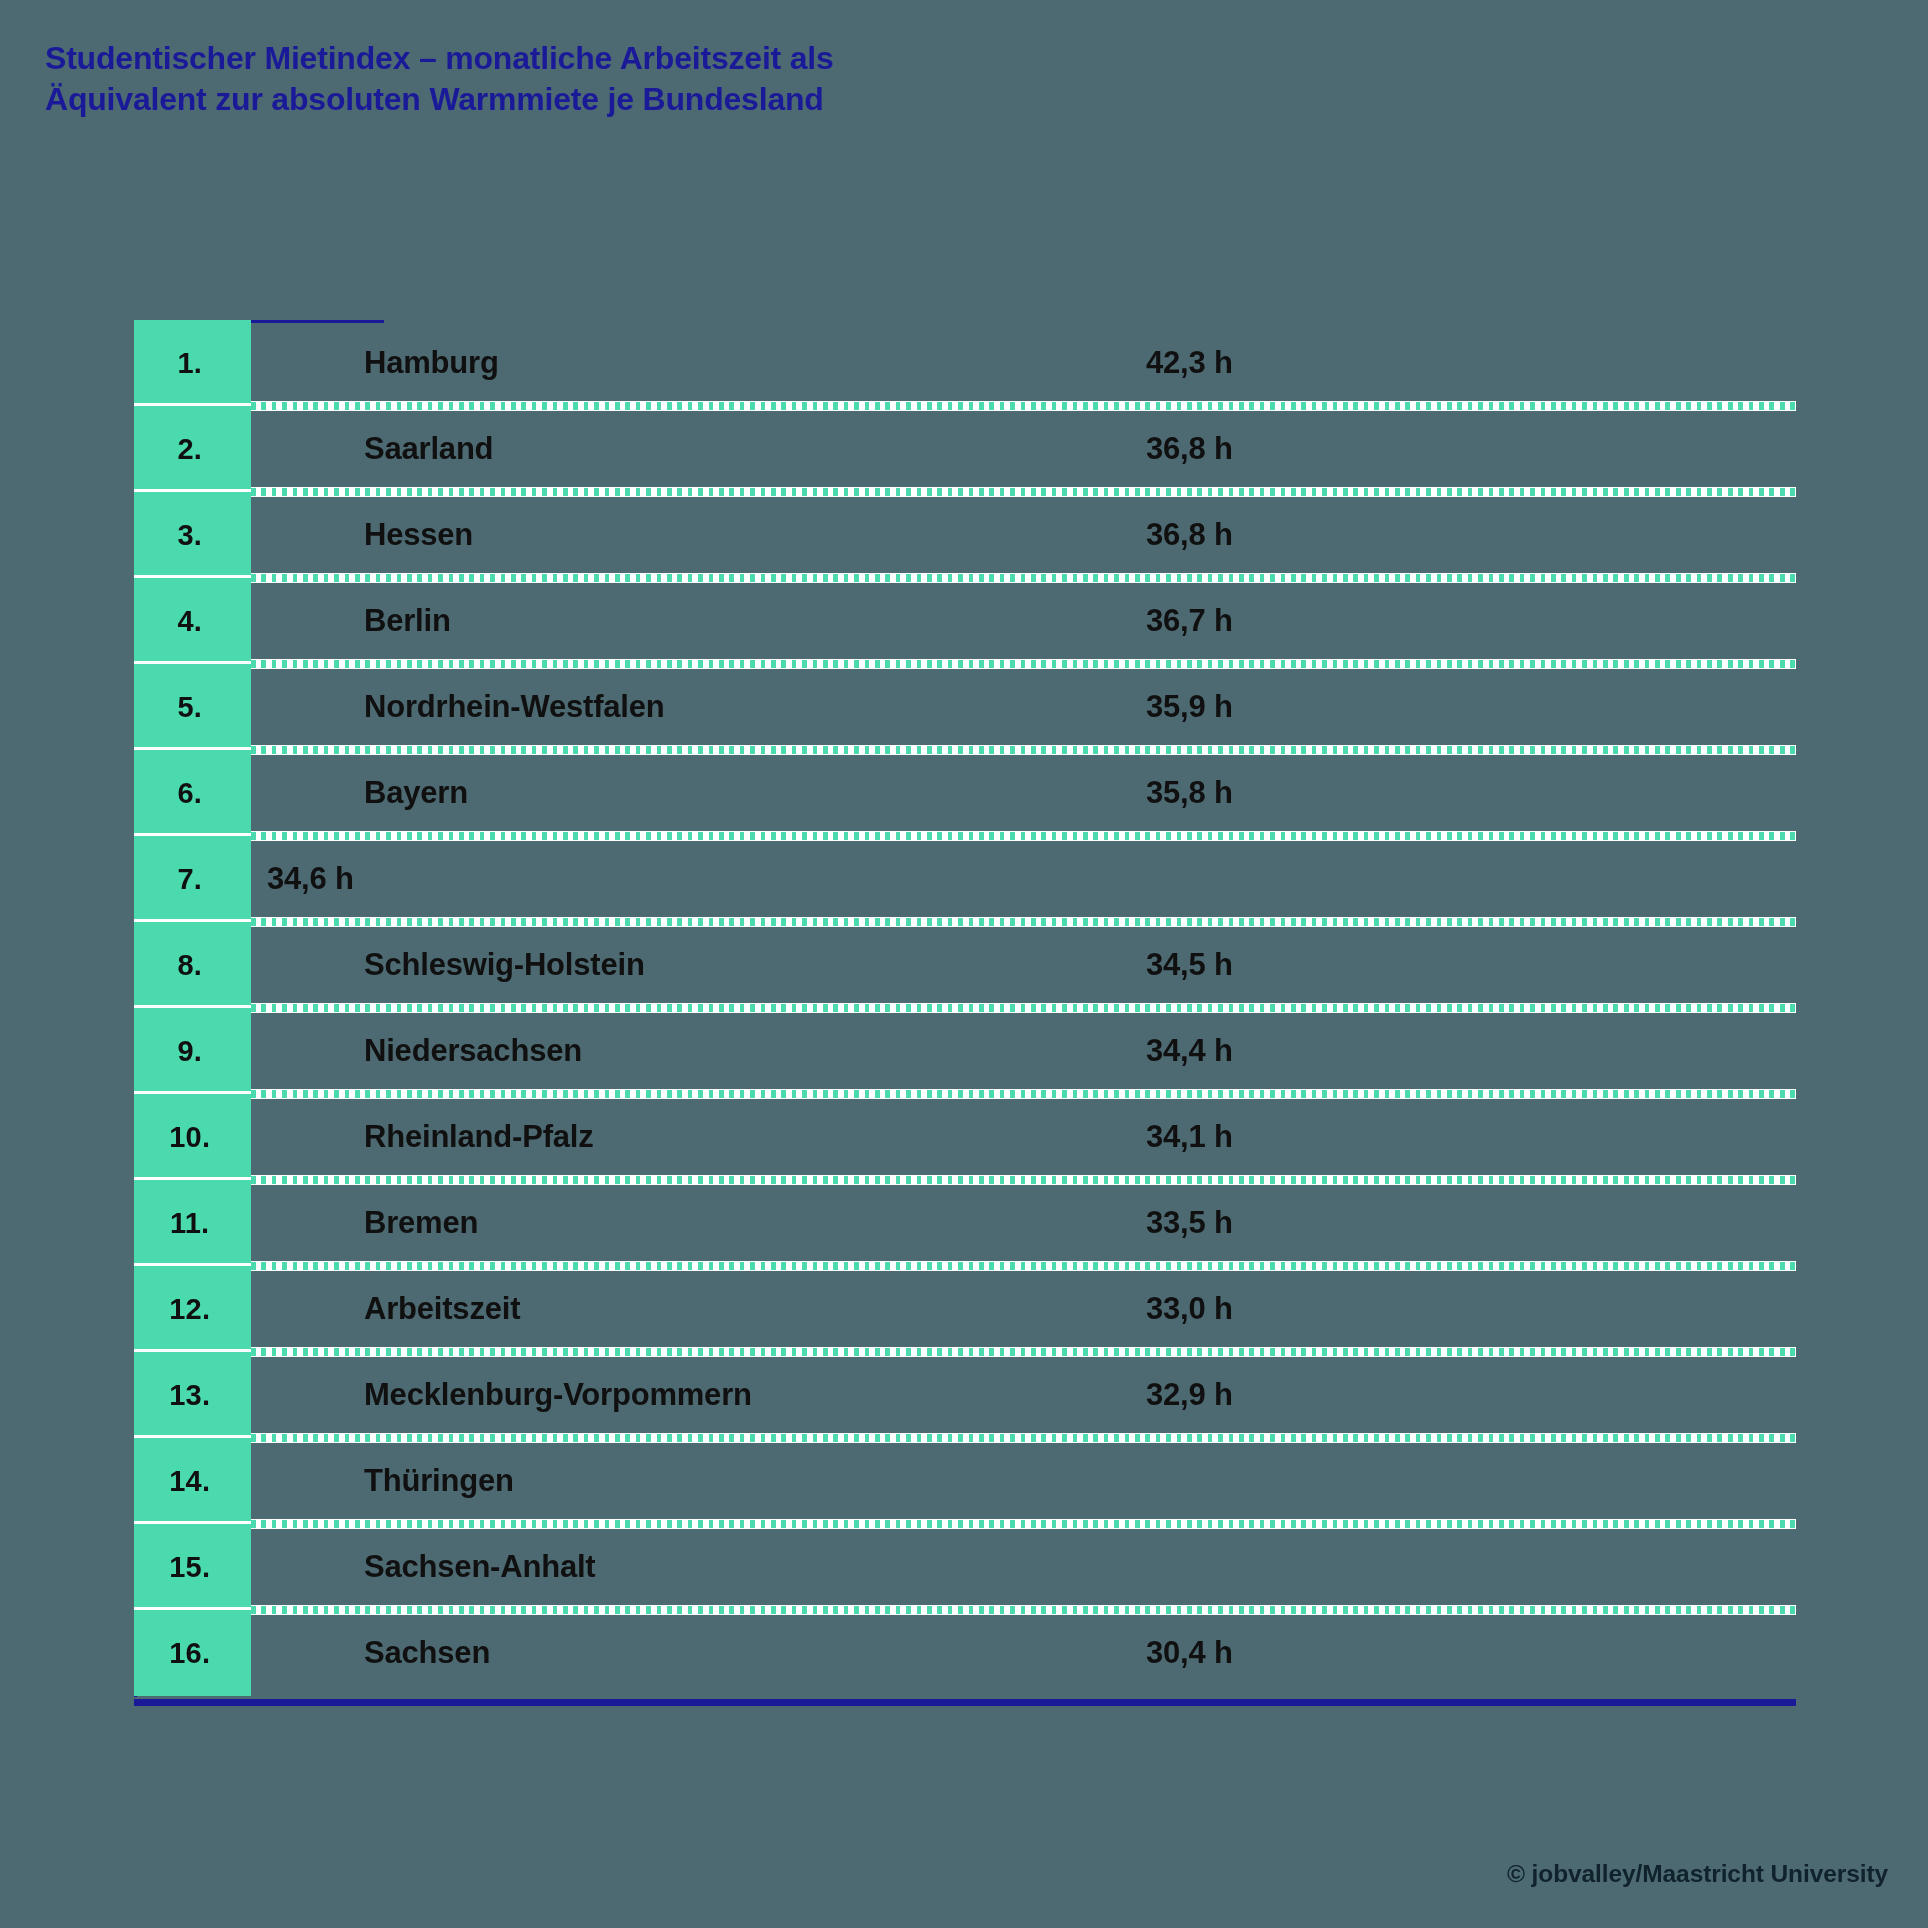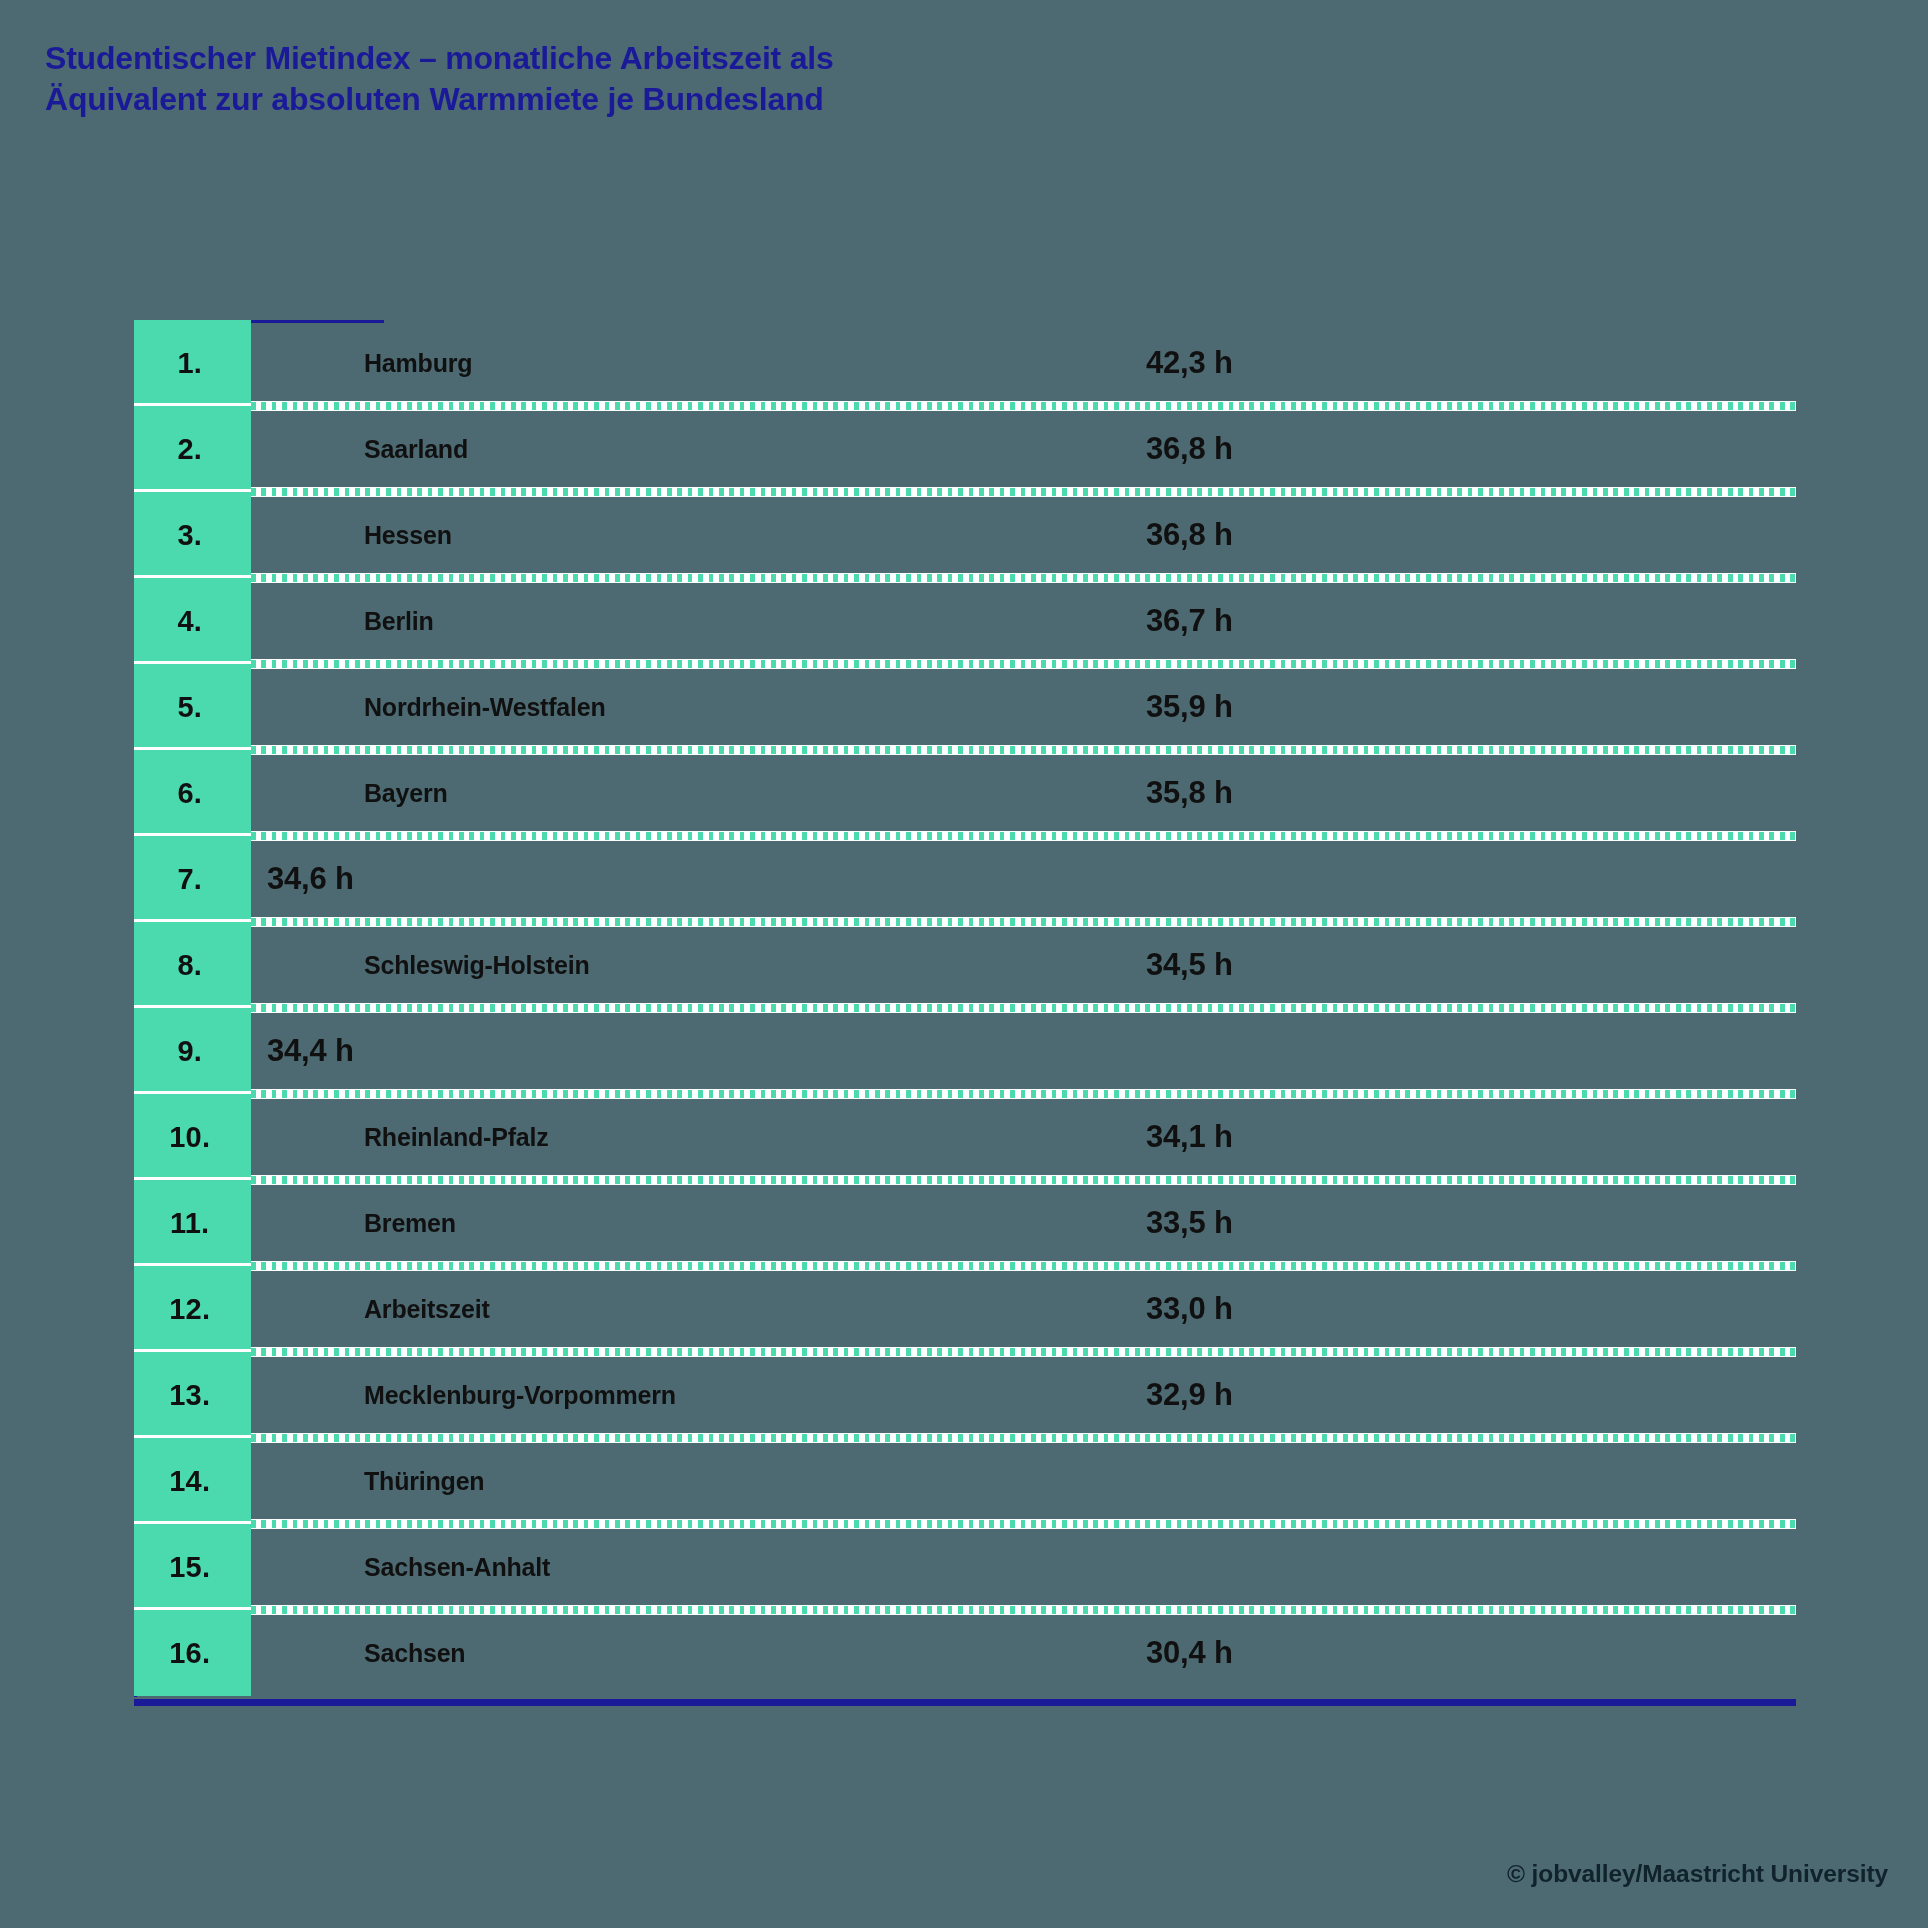--- a/index.html
+++ b/index.html
@@ -86,7 +86,7 @@
   }
   .state-text {
     color: #101010;
-    font-size: 25px;
+    font-size: 31px;
     font-weight: bold;
     letter-spacing: -0.2px;
     white-space: nowrap;

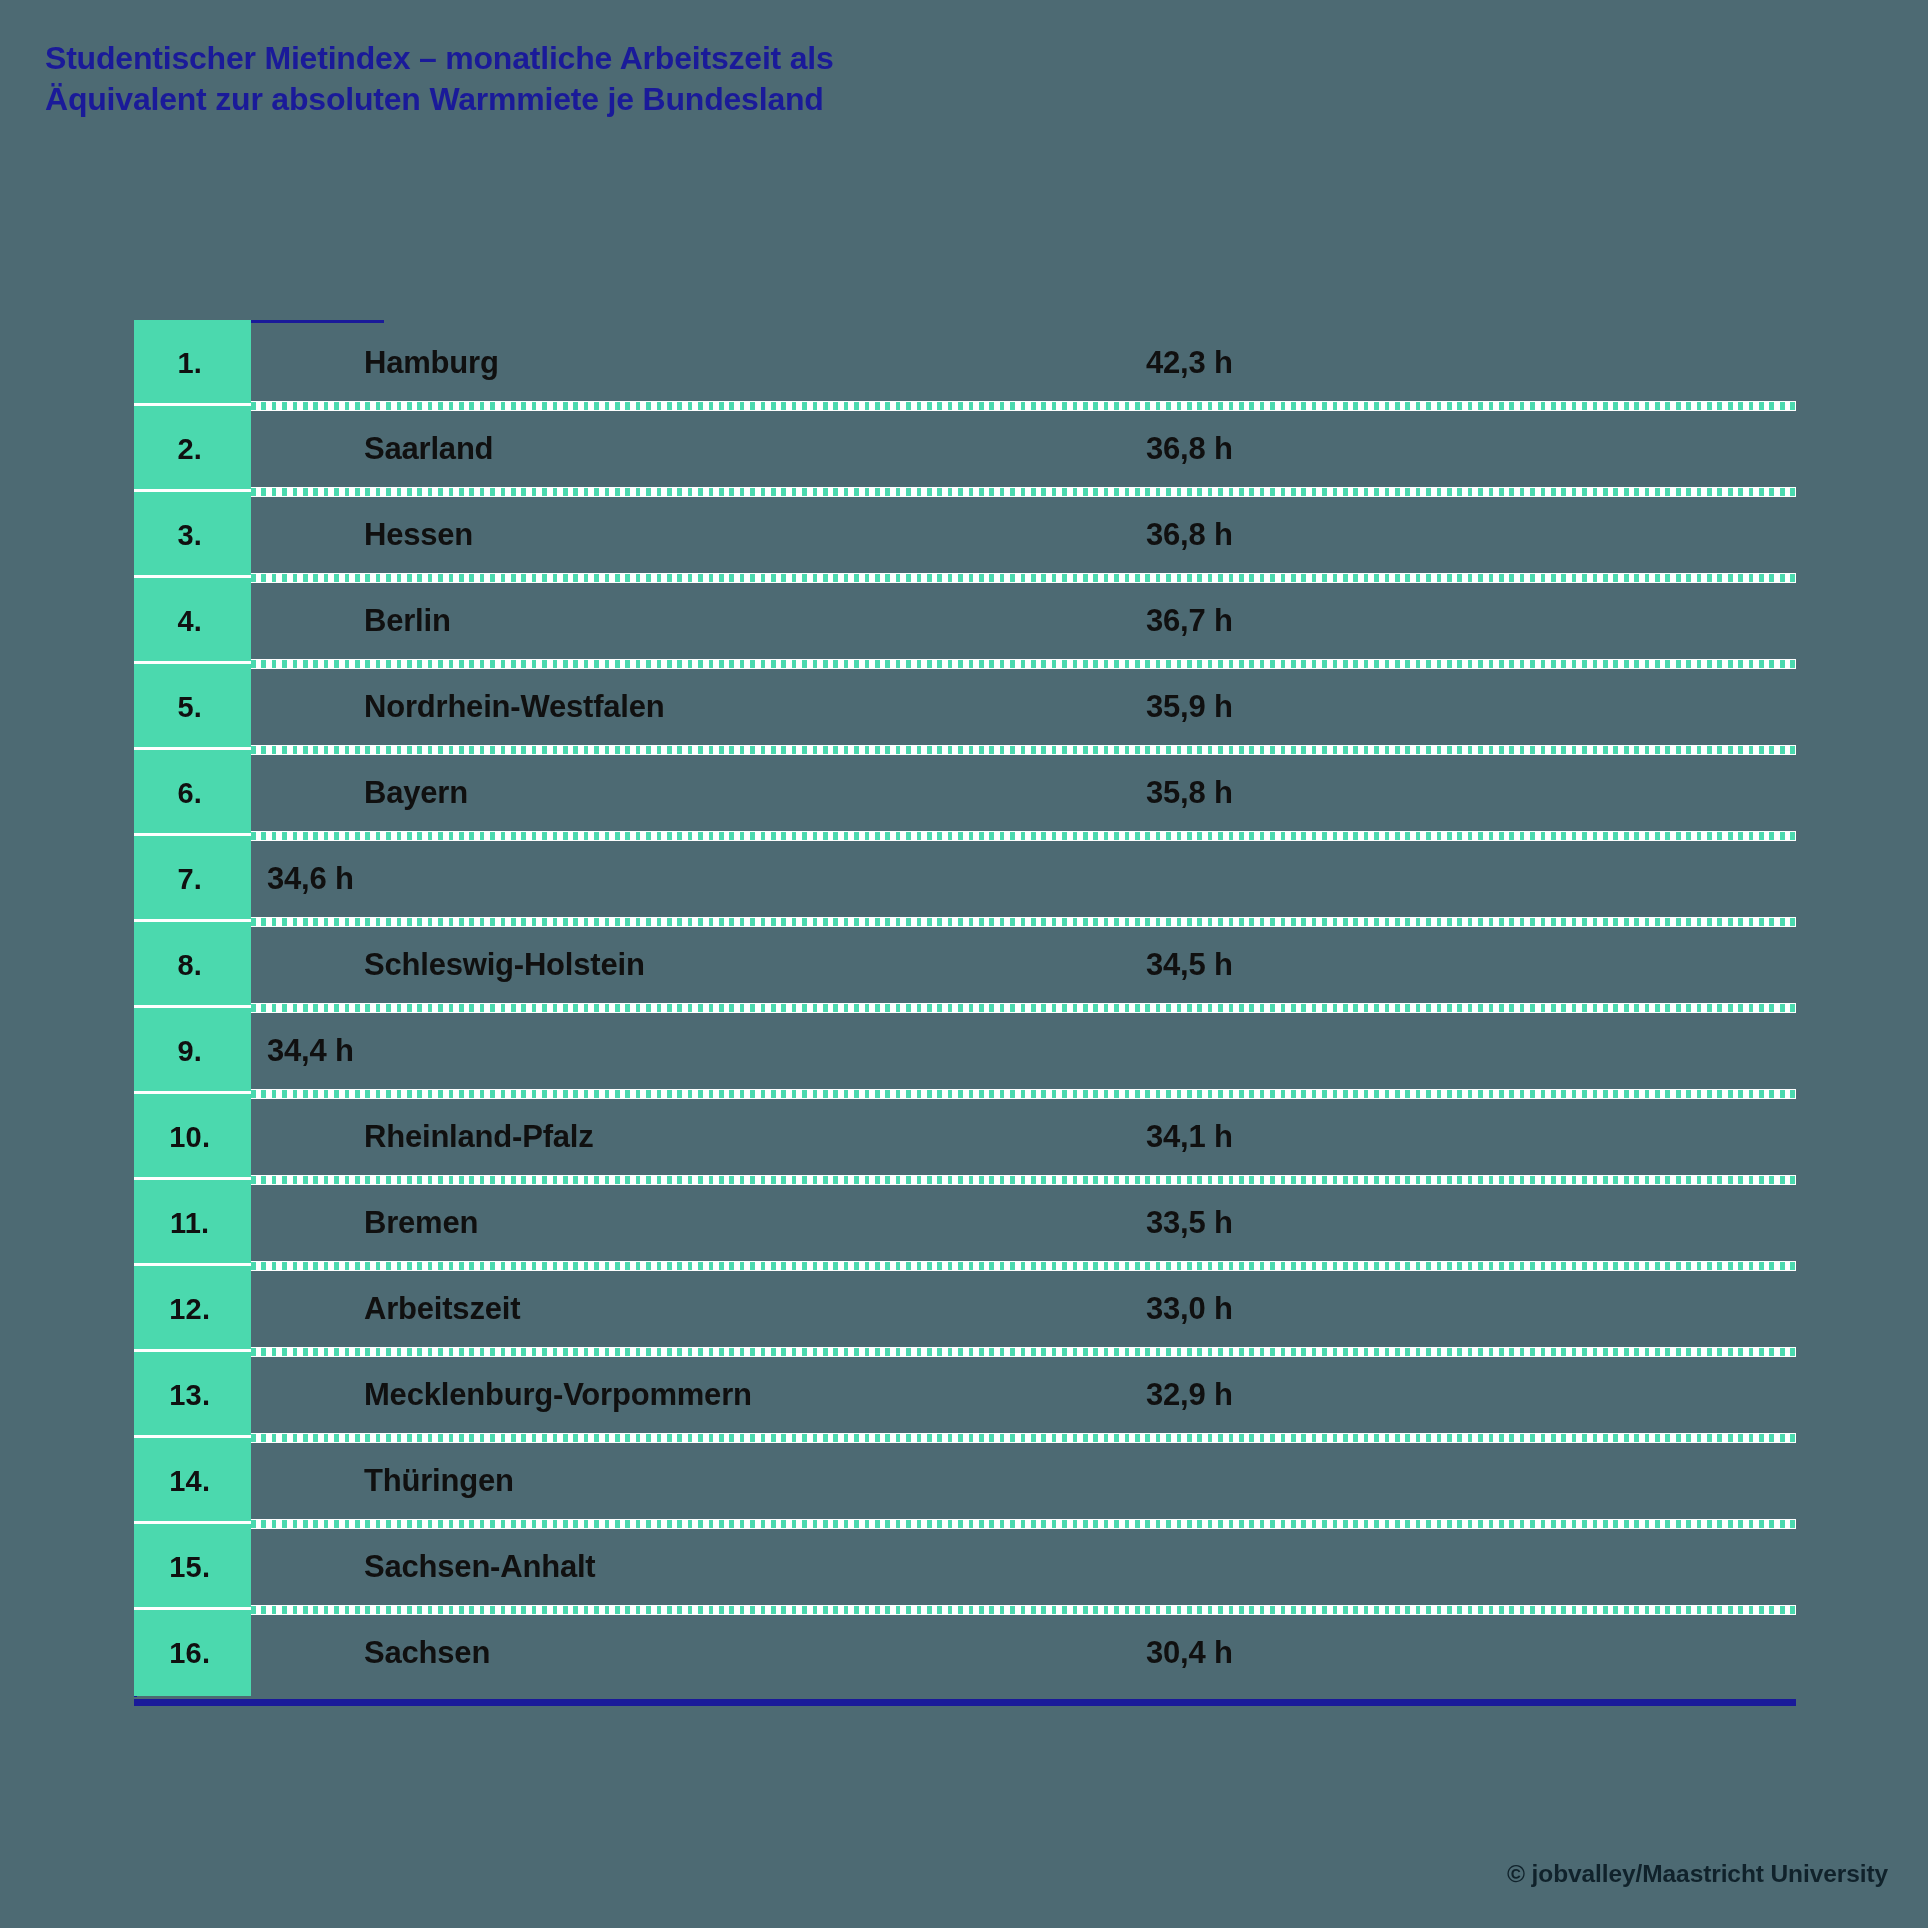--- a/index.html
+++ b/index.html
@@ -261,6 +261,7 @@
         <div class="rank-cell">
           <span class="rank-text">9.</span>
         </div>
+        <div class="state-cell"><span class="state-text">Niedersachsen</span></div>
         <div class="value-cell"><span class="value-text">34,4 h</span></div>
         <div class="sep">
           <div class="sep-solid"></div>

